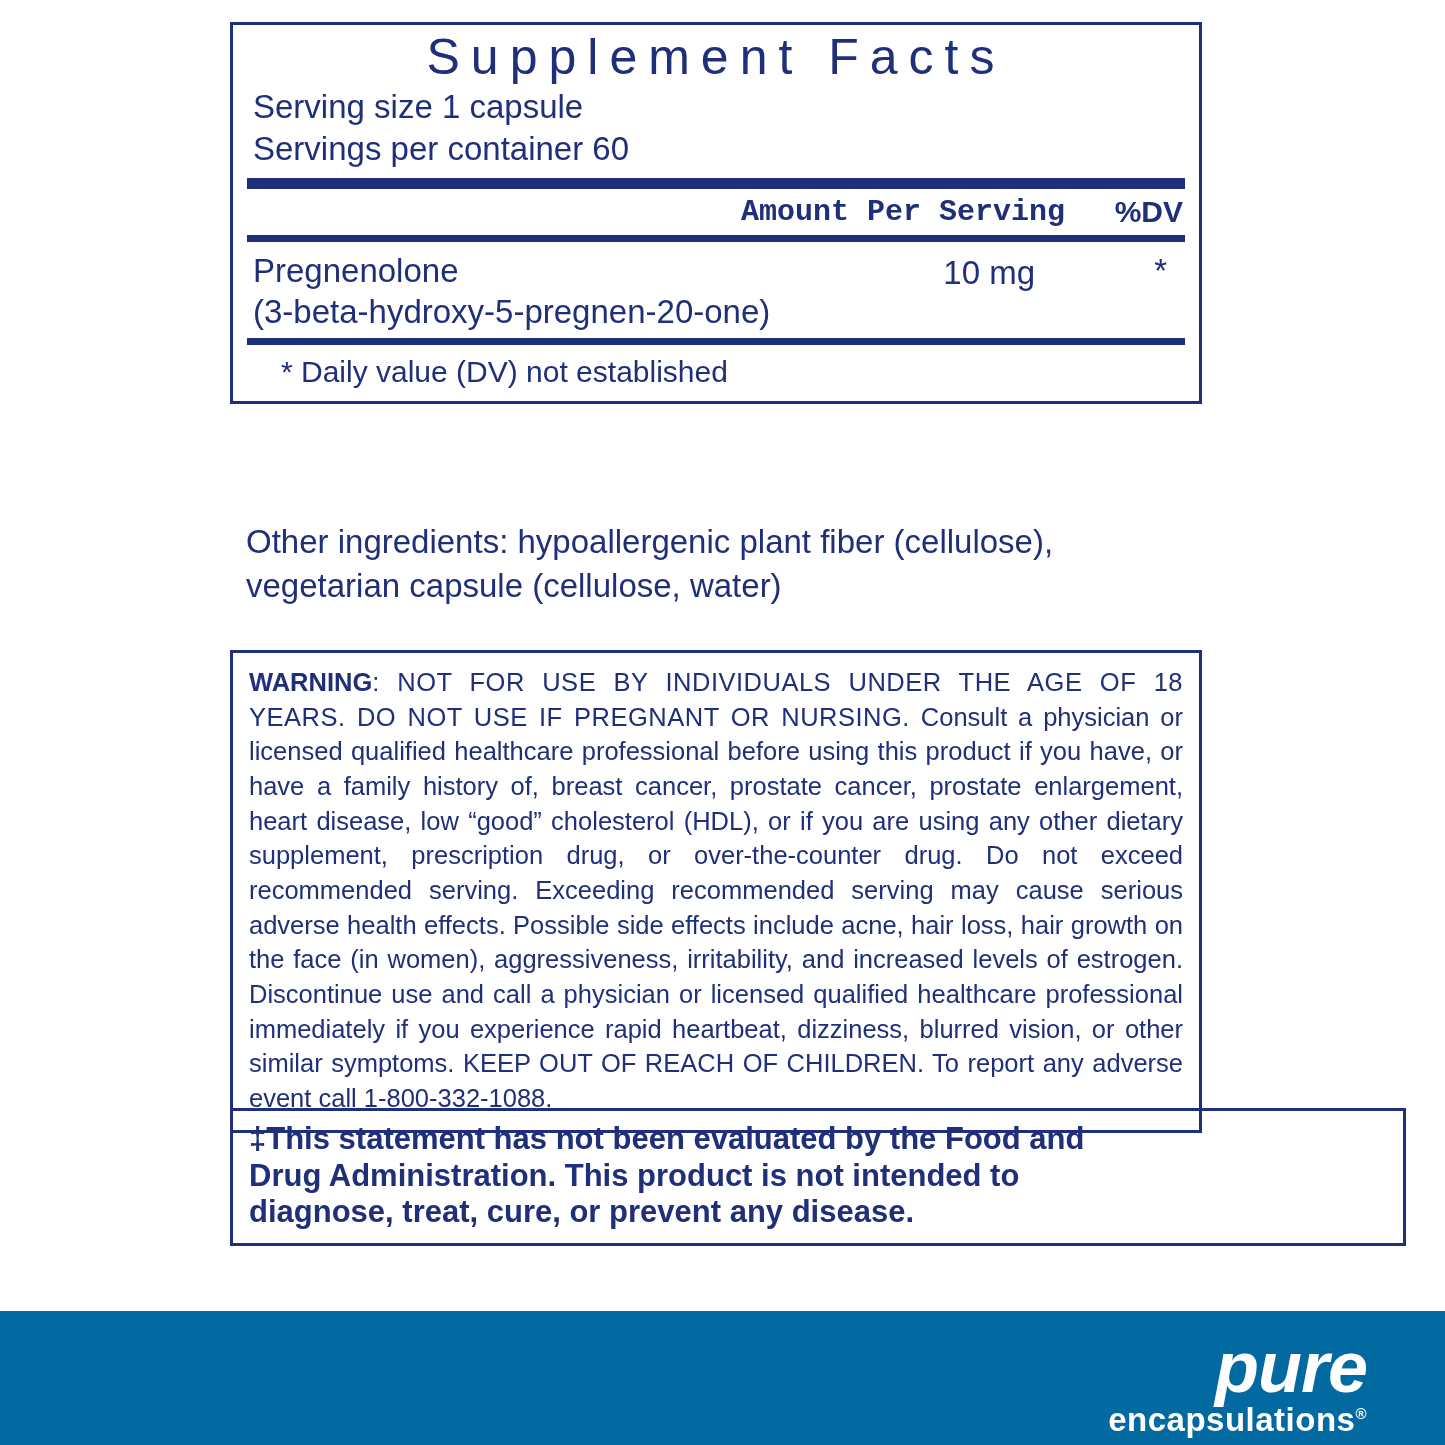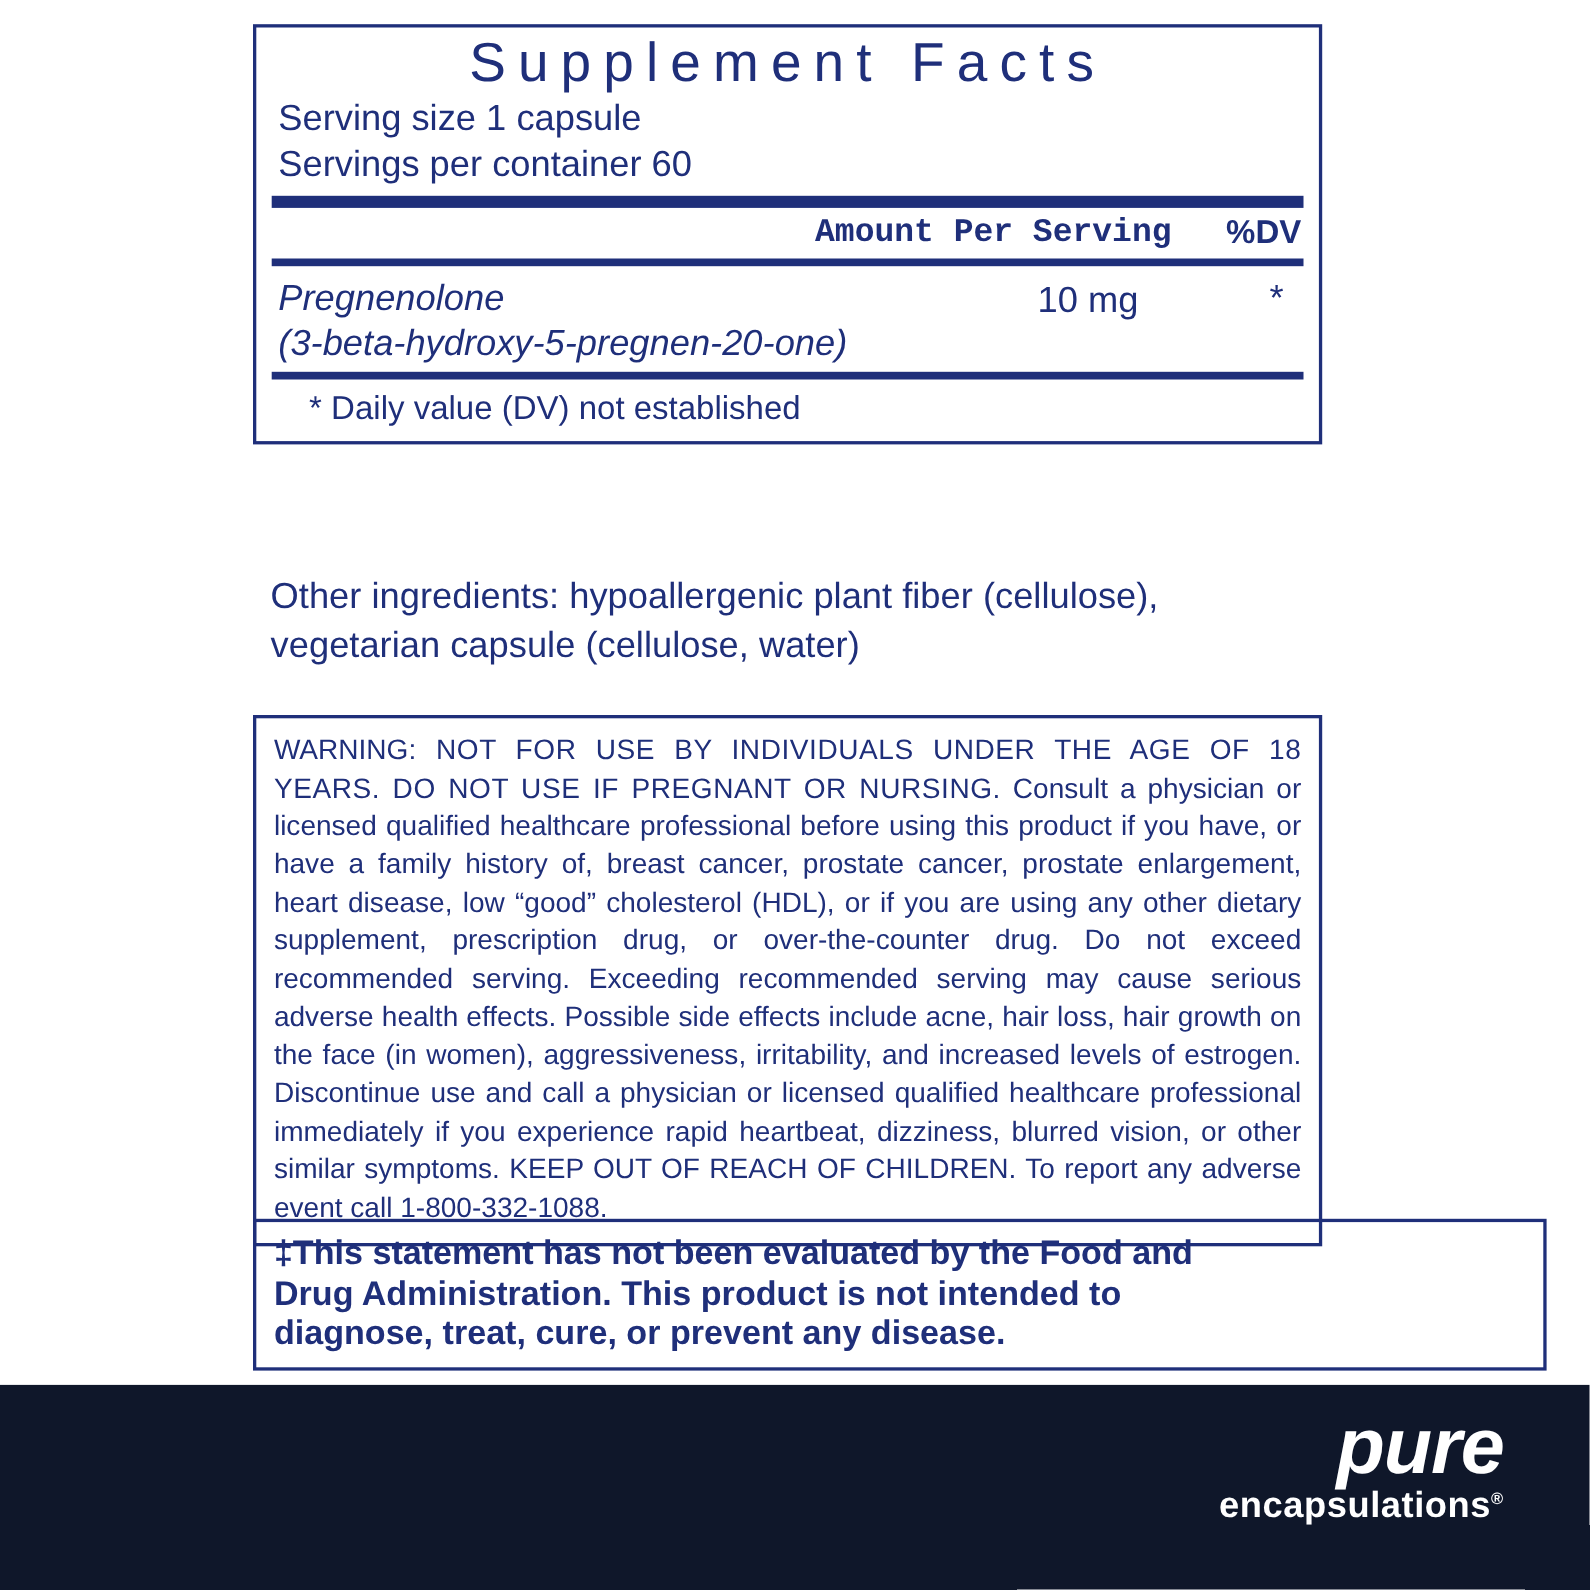--- a/index.html
+++ b/index.html
@@ -82,7 +82,6 @@
     font-size: 33px;
     line-height: 1.25;
     max-width: 640px;
-    font-style: italic;
   }
   .sf-amount {
     position: absolute;

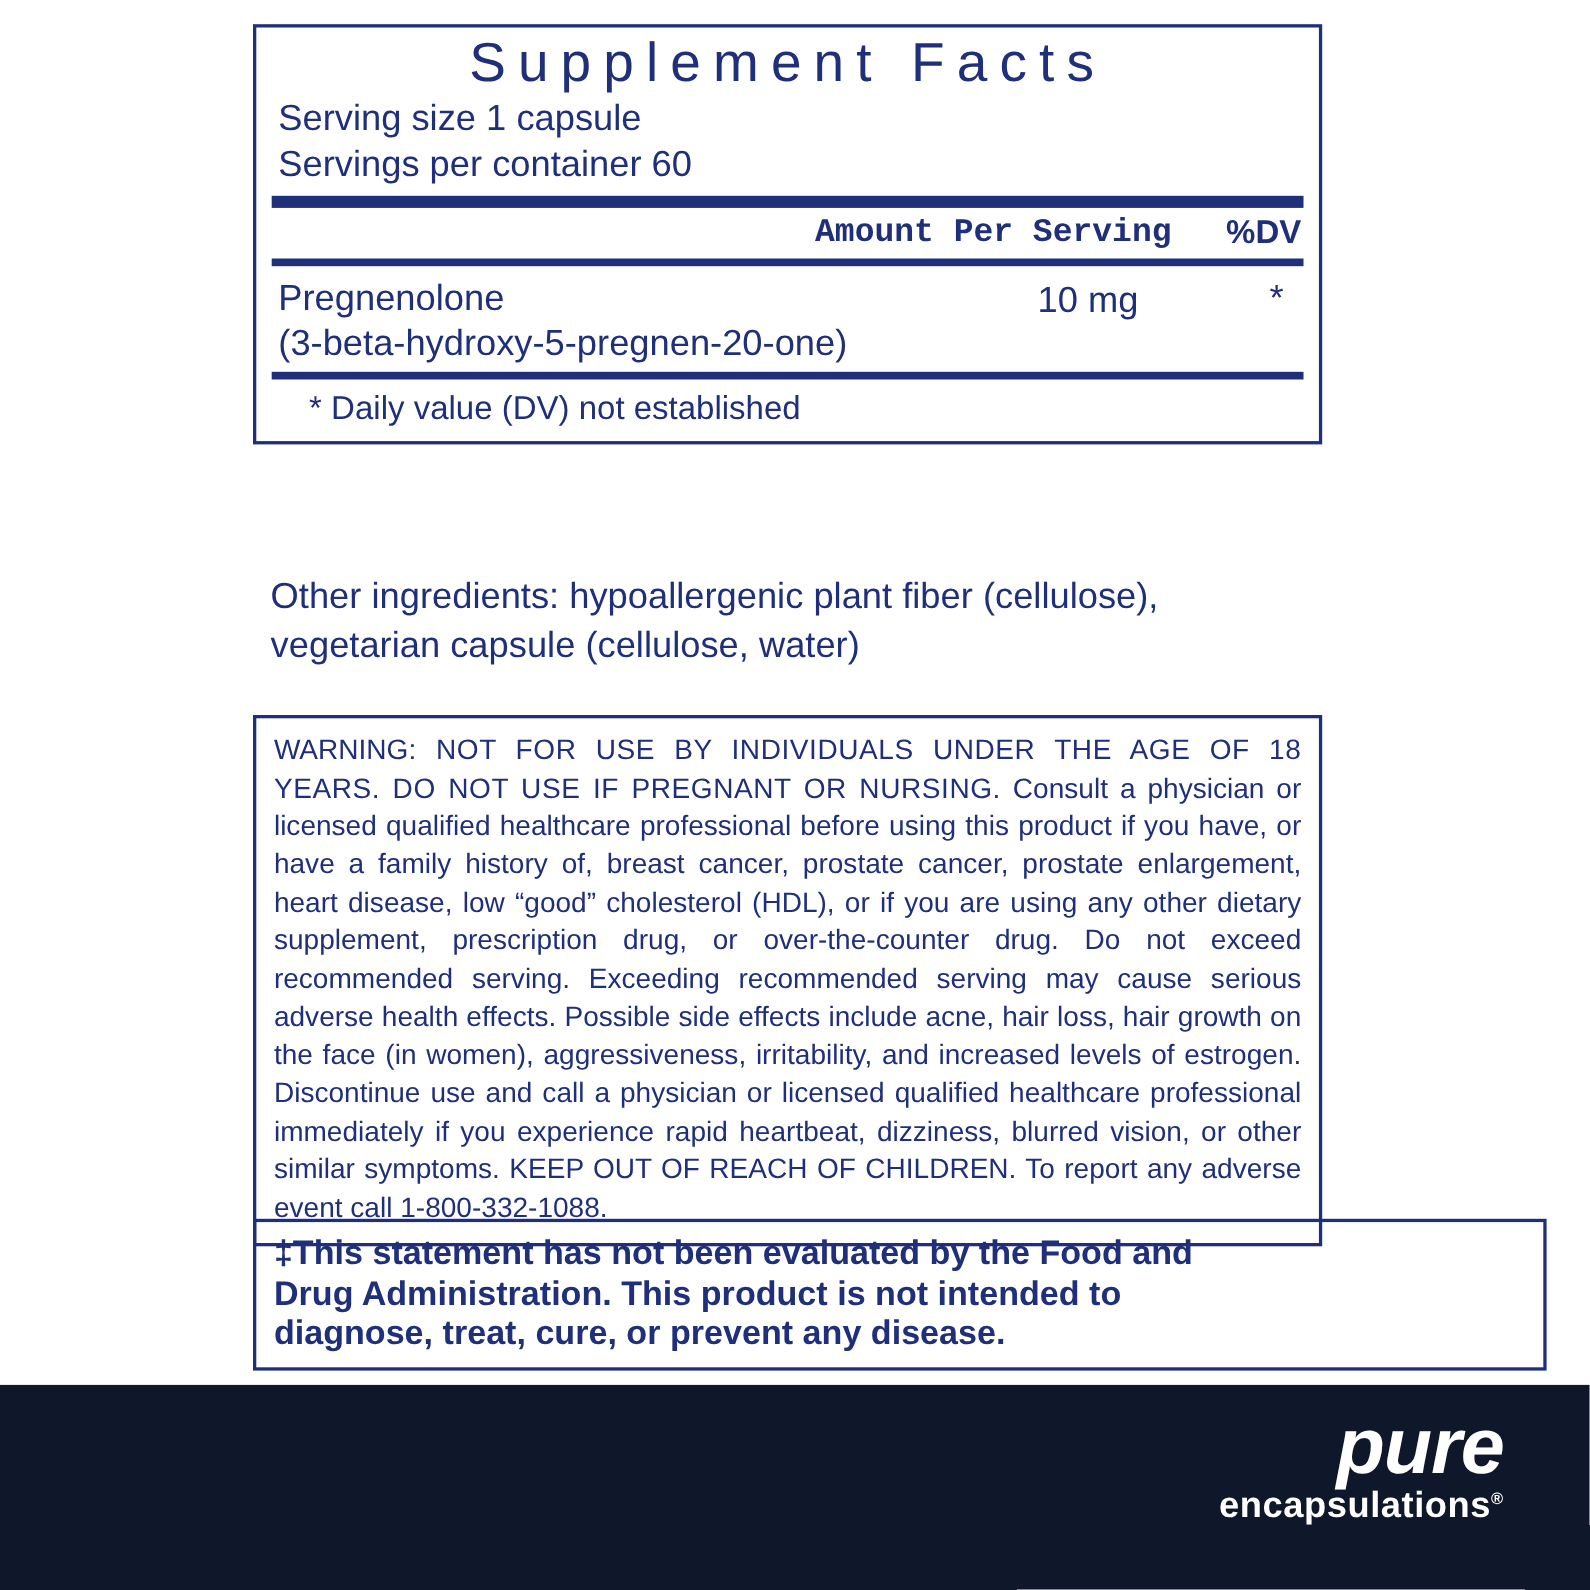--- a/index.html
+++ b/index.html
@@ -127,7 +127,7 @@
     text-justify: inter-word;
   }
   .warn-text b {
-    font-weight: normal;
+    font-weight: bold;
   }
   .warn-lead {
     letter-spacing: 0.5px;

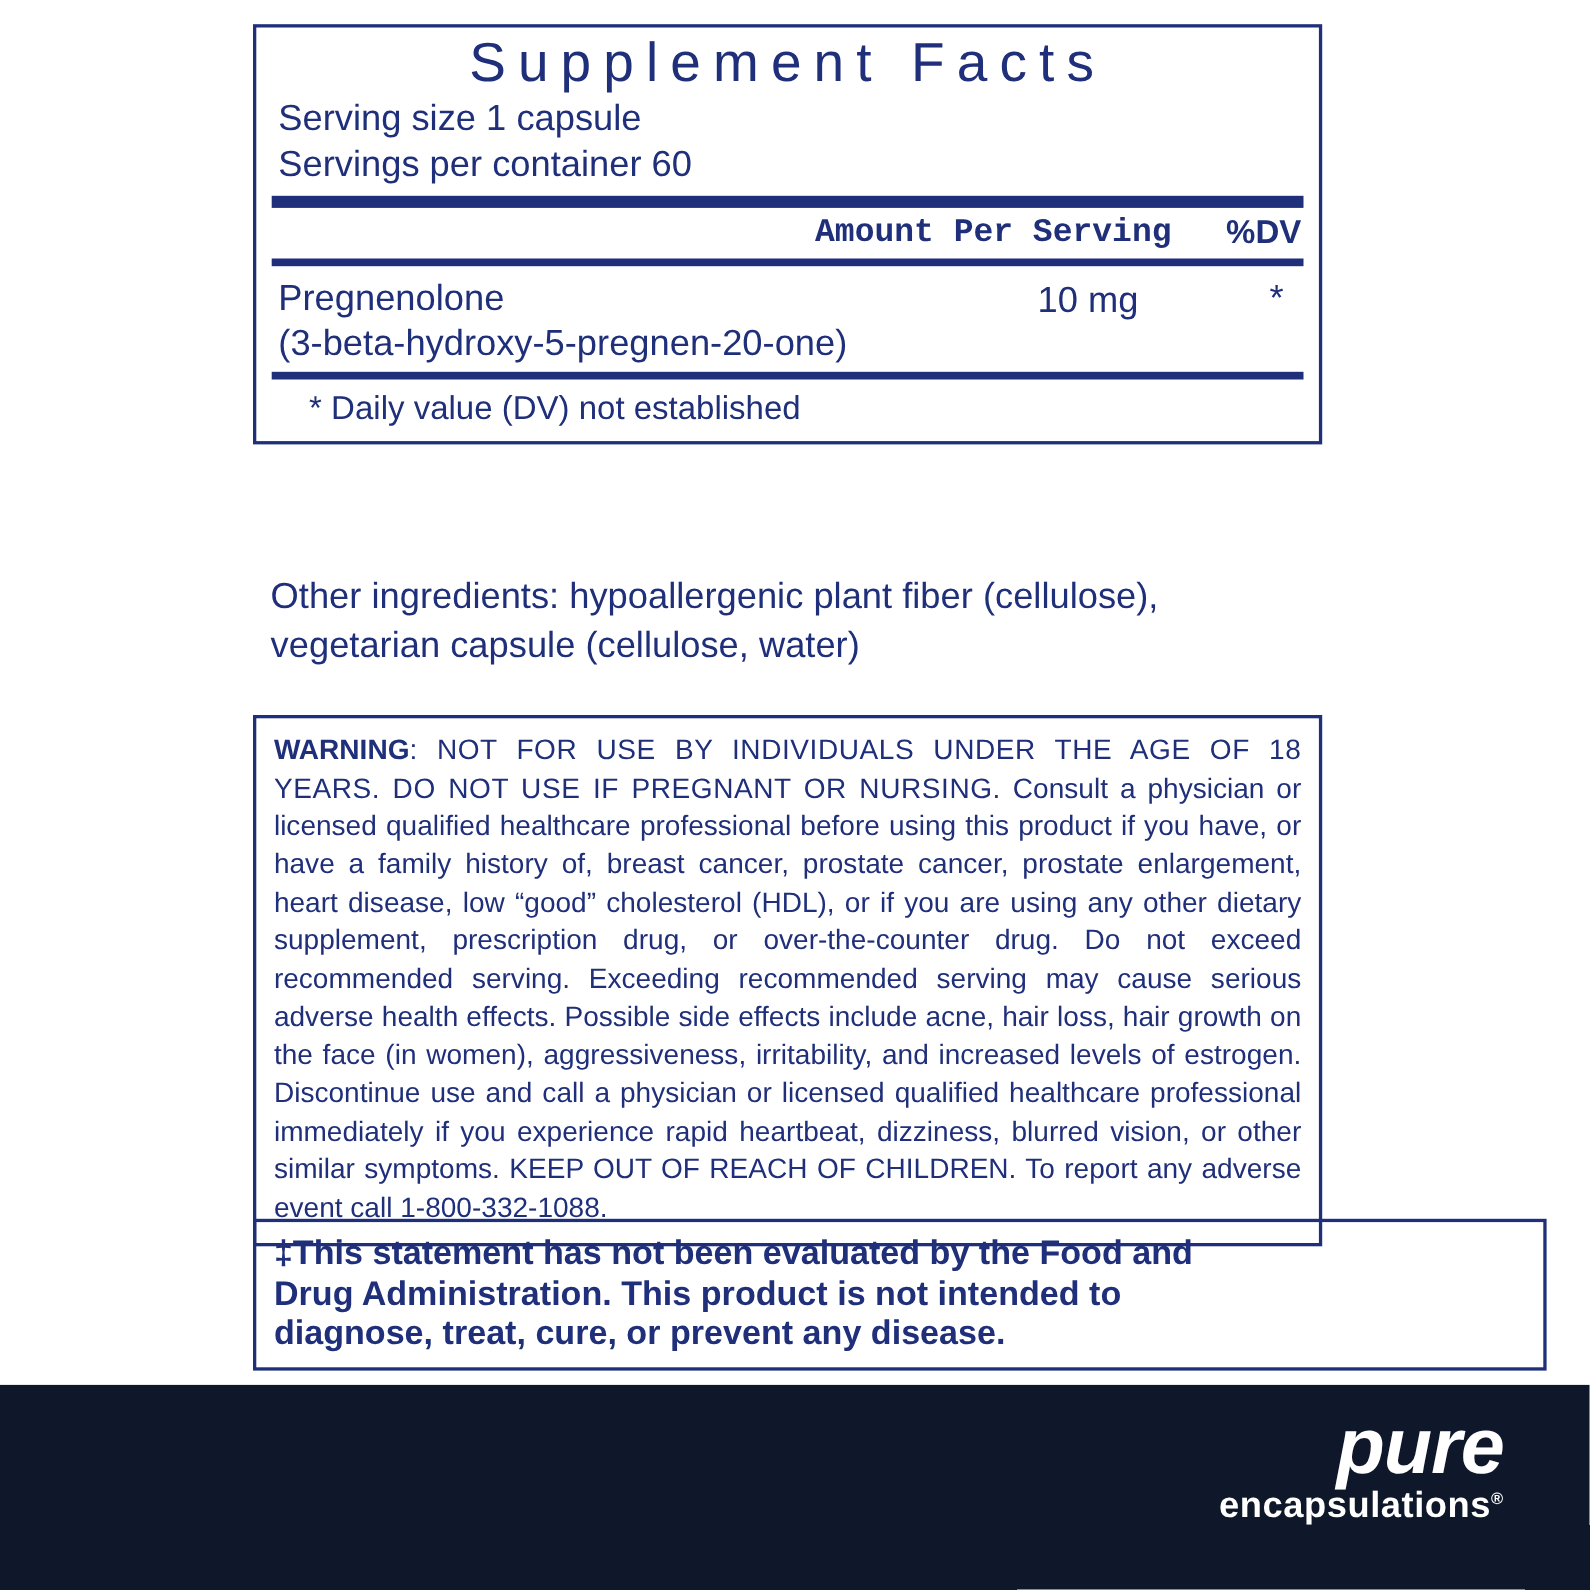--- a/index.html
+++ b/index.html
@@ -160,8 +160,8 @@
     left: 0;
     right: 0;
     bottom: 0;
-    height: 186px;
-    background: #0f172a;
+    height: 134px;
+    background: #0369a1;
   }
   .brand {
     position: absolute;

